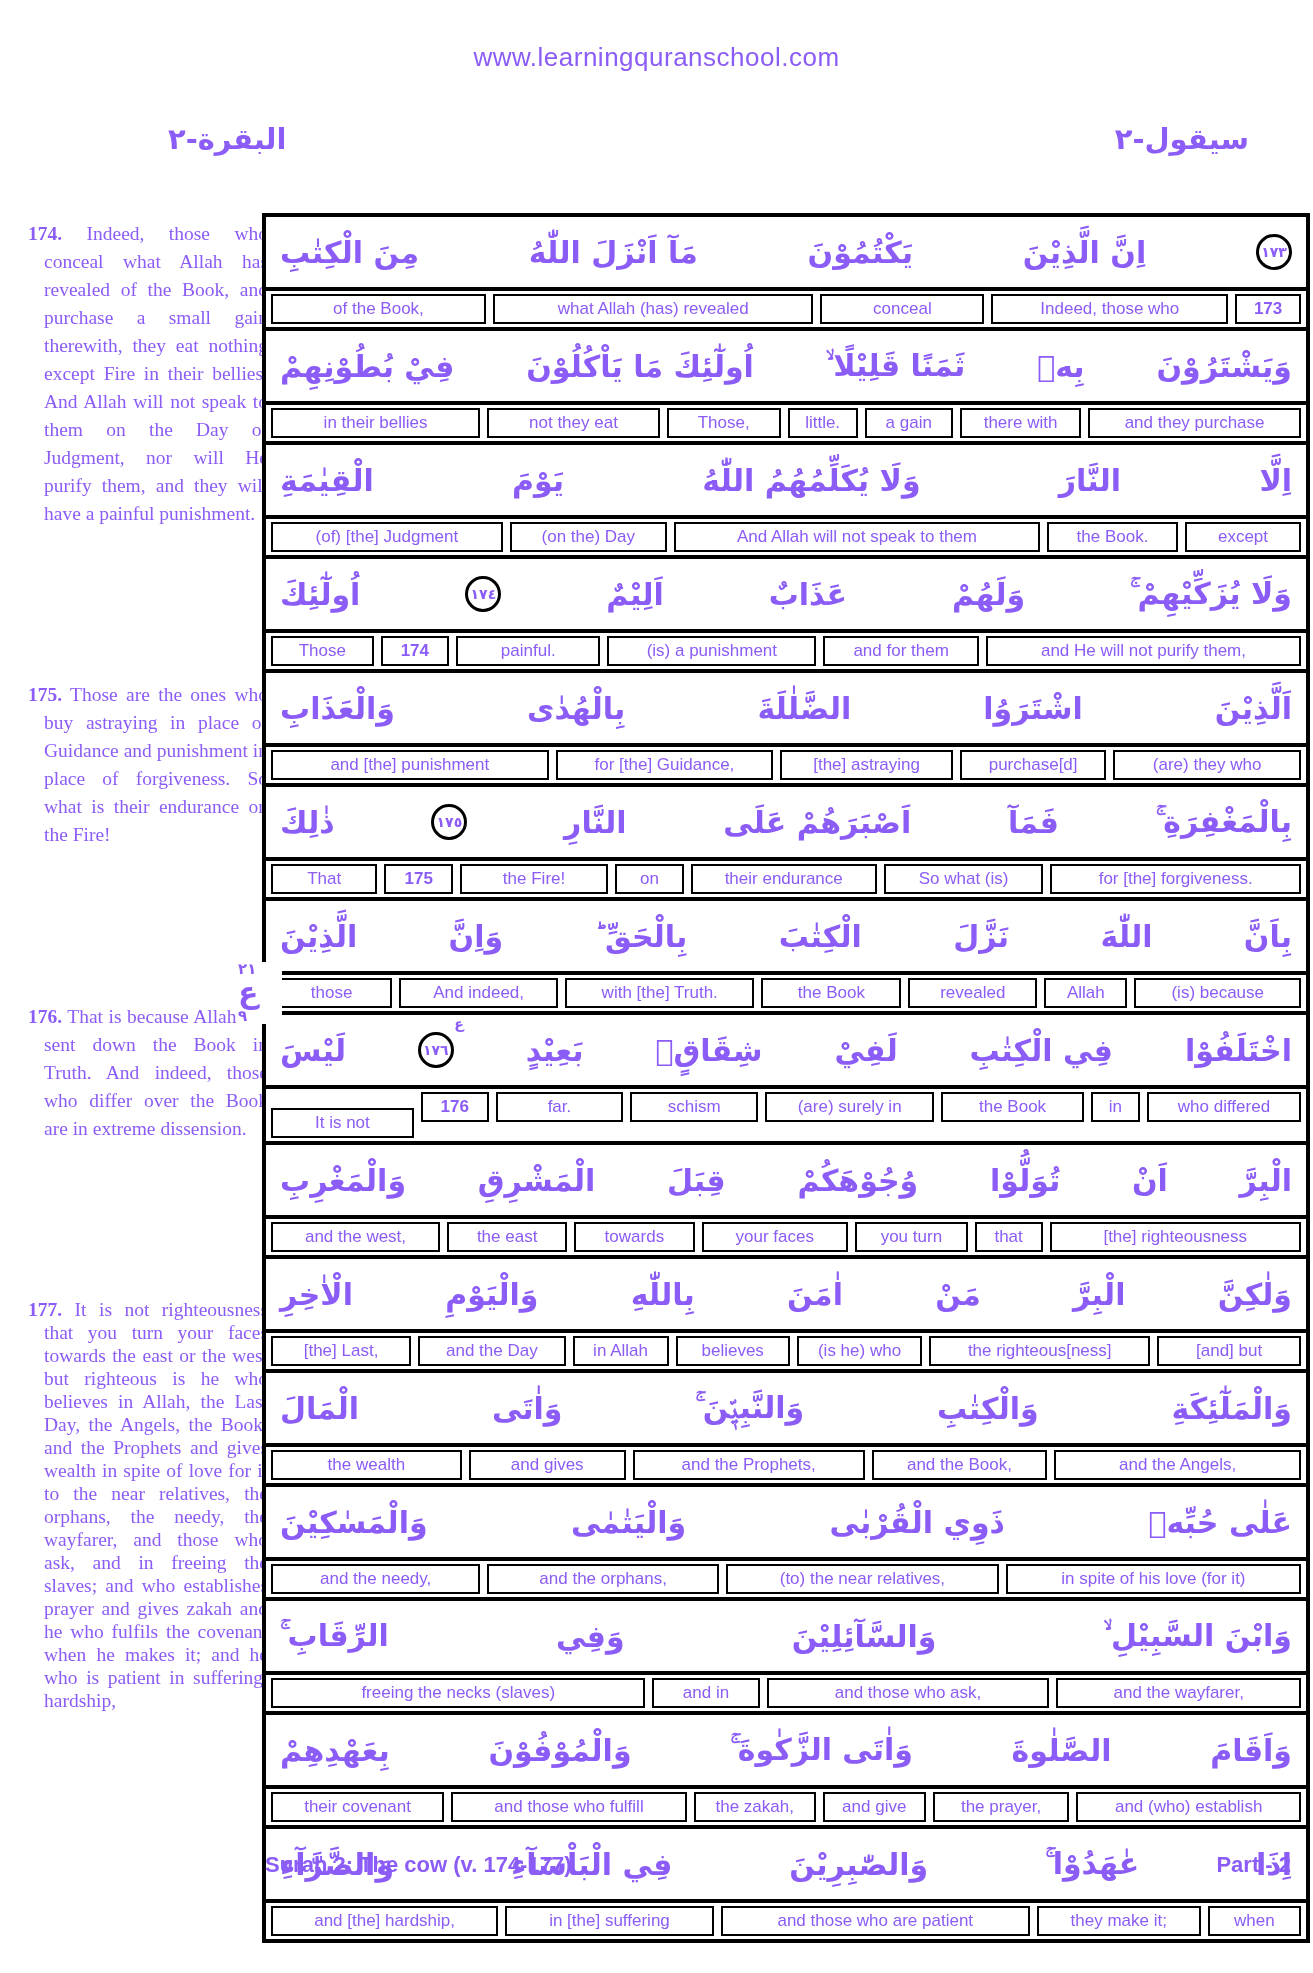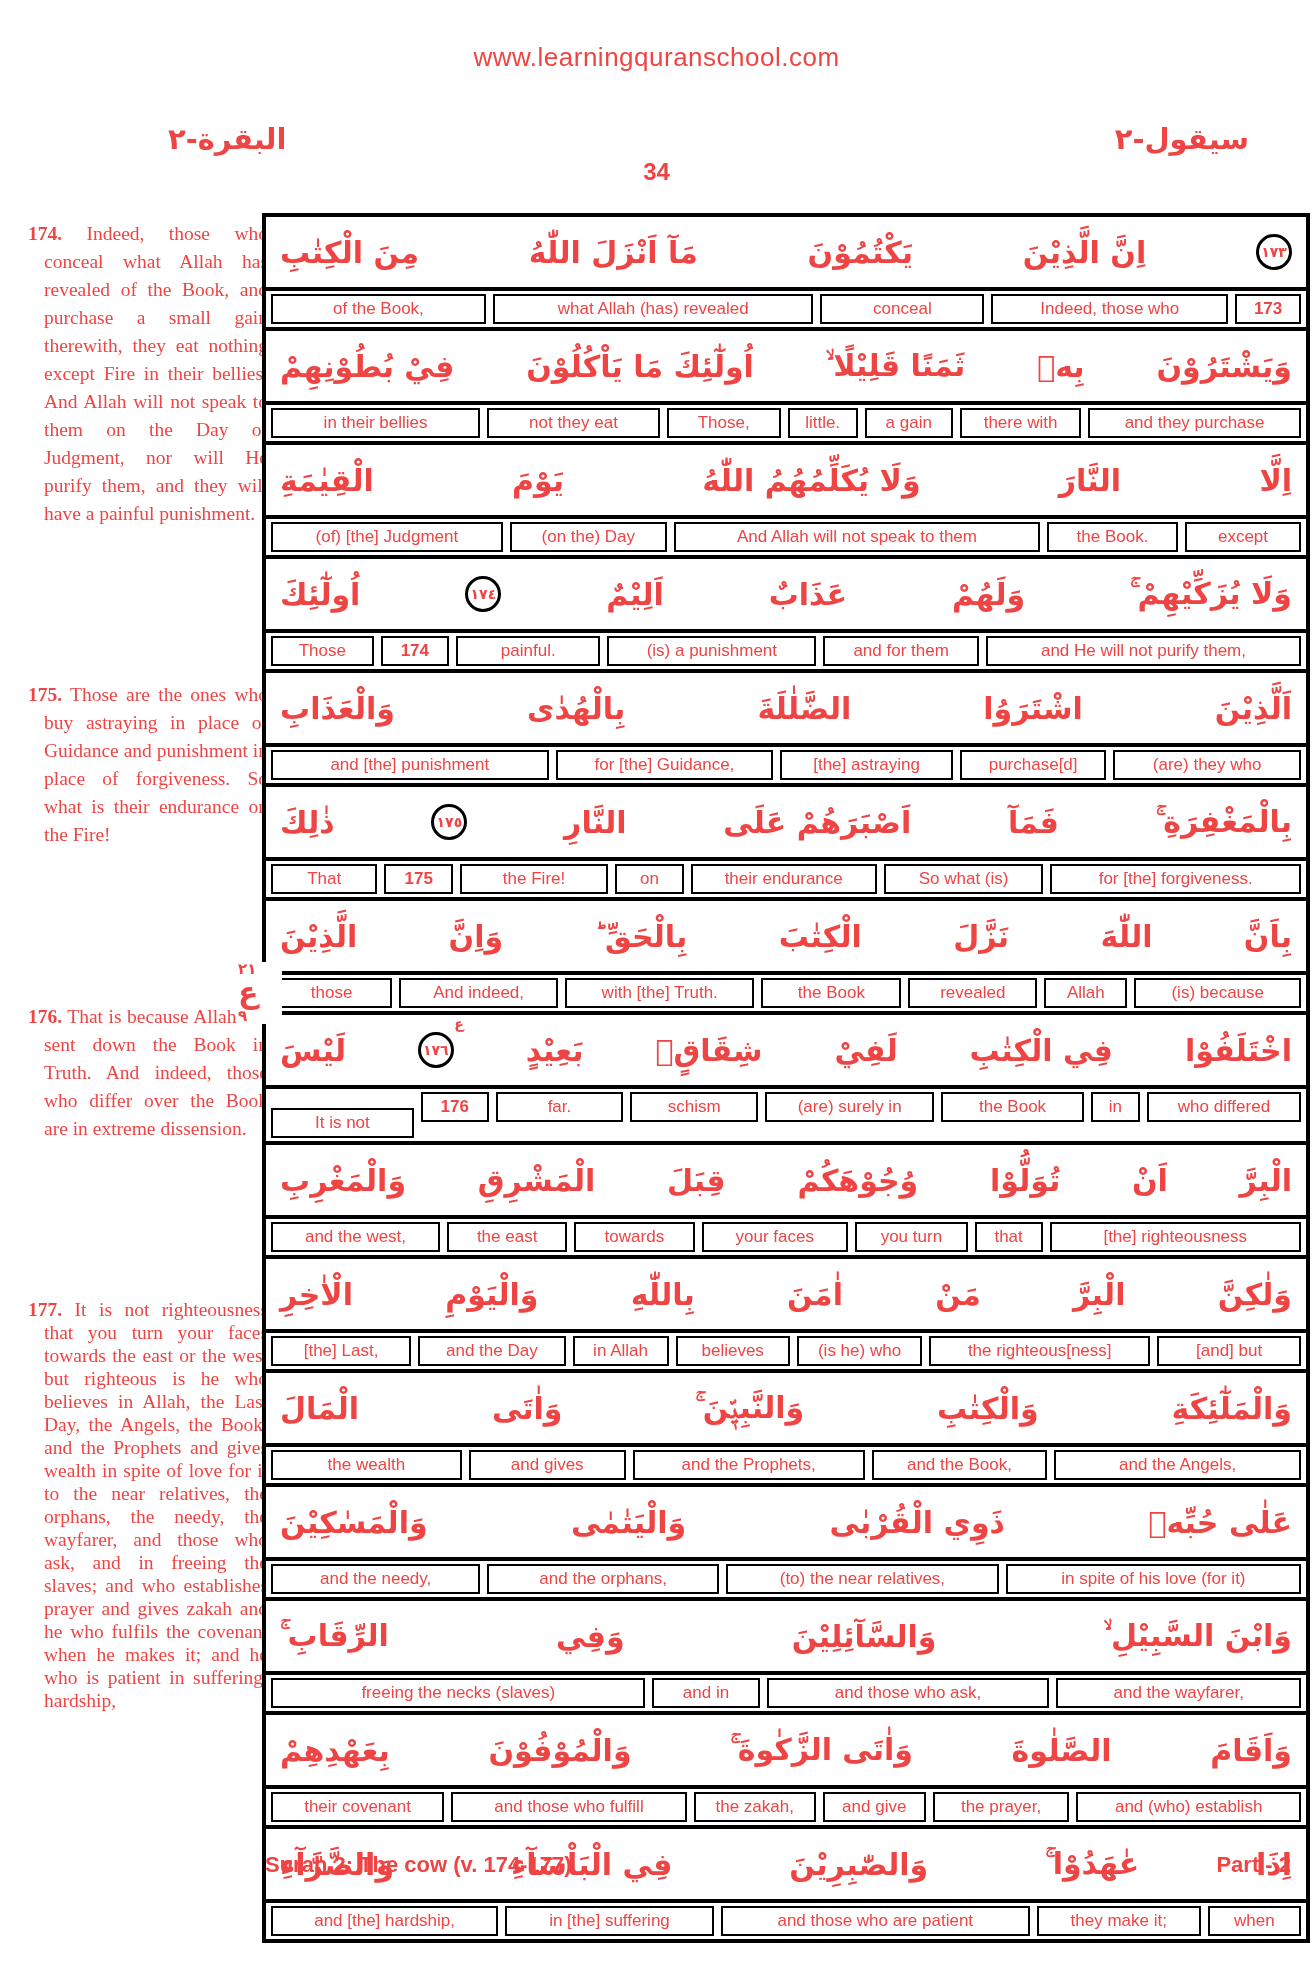--- a/index.html
+++ b/index.html
@@ -4,7 +4,7 @@
 <style>
   html,body{margin:0;padding:0;background:#fff;}
   .page{position:relative;width:1313px;height:1973px;background:#fff;overflow:hidden;
-        font-family:"Liberation Serif",serif;color:#ef4444;}
+        font-family:"Liberation Serif",serif;color:#8b5cf6;}
   .website{position:absolute;top:42px;left:0;width:100%;text-align:center;
            font-family:"Liberation Sans",sans-serif;font-size:26px;letter-spacing:.5px;}
   .hdr-ar{position:absolute;top:122px;font-family:"DejaVu Sans",sans-serif;

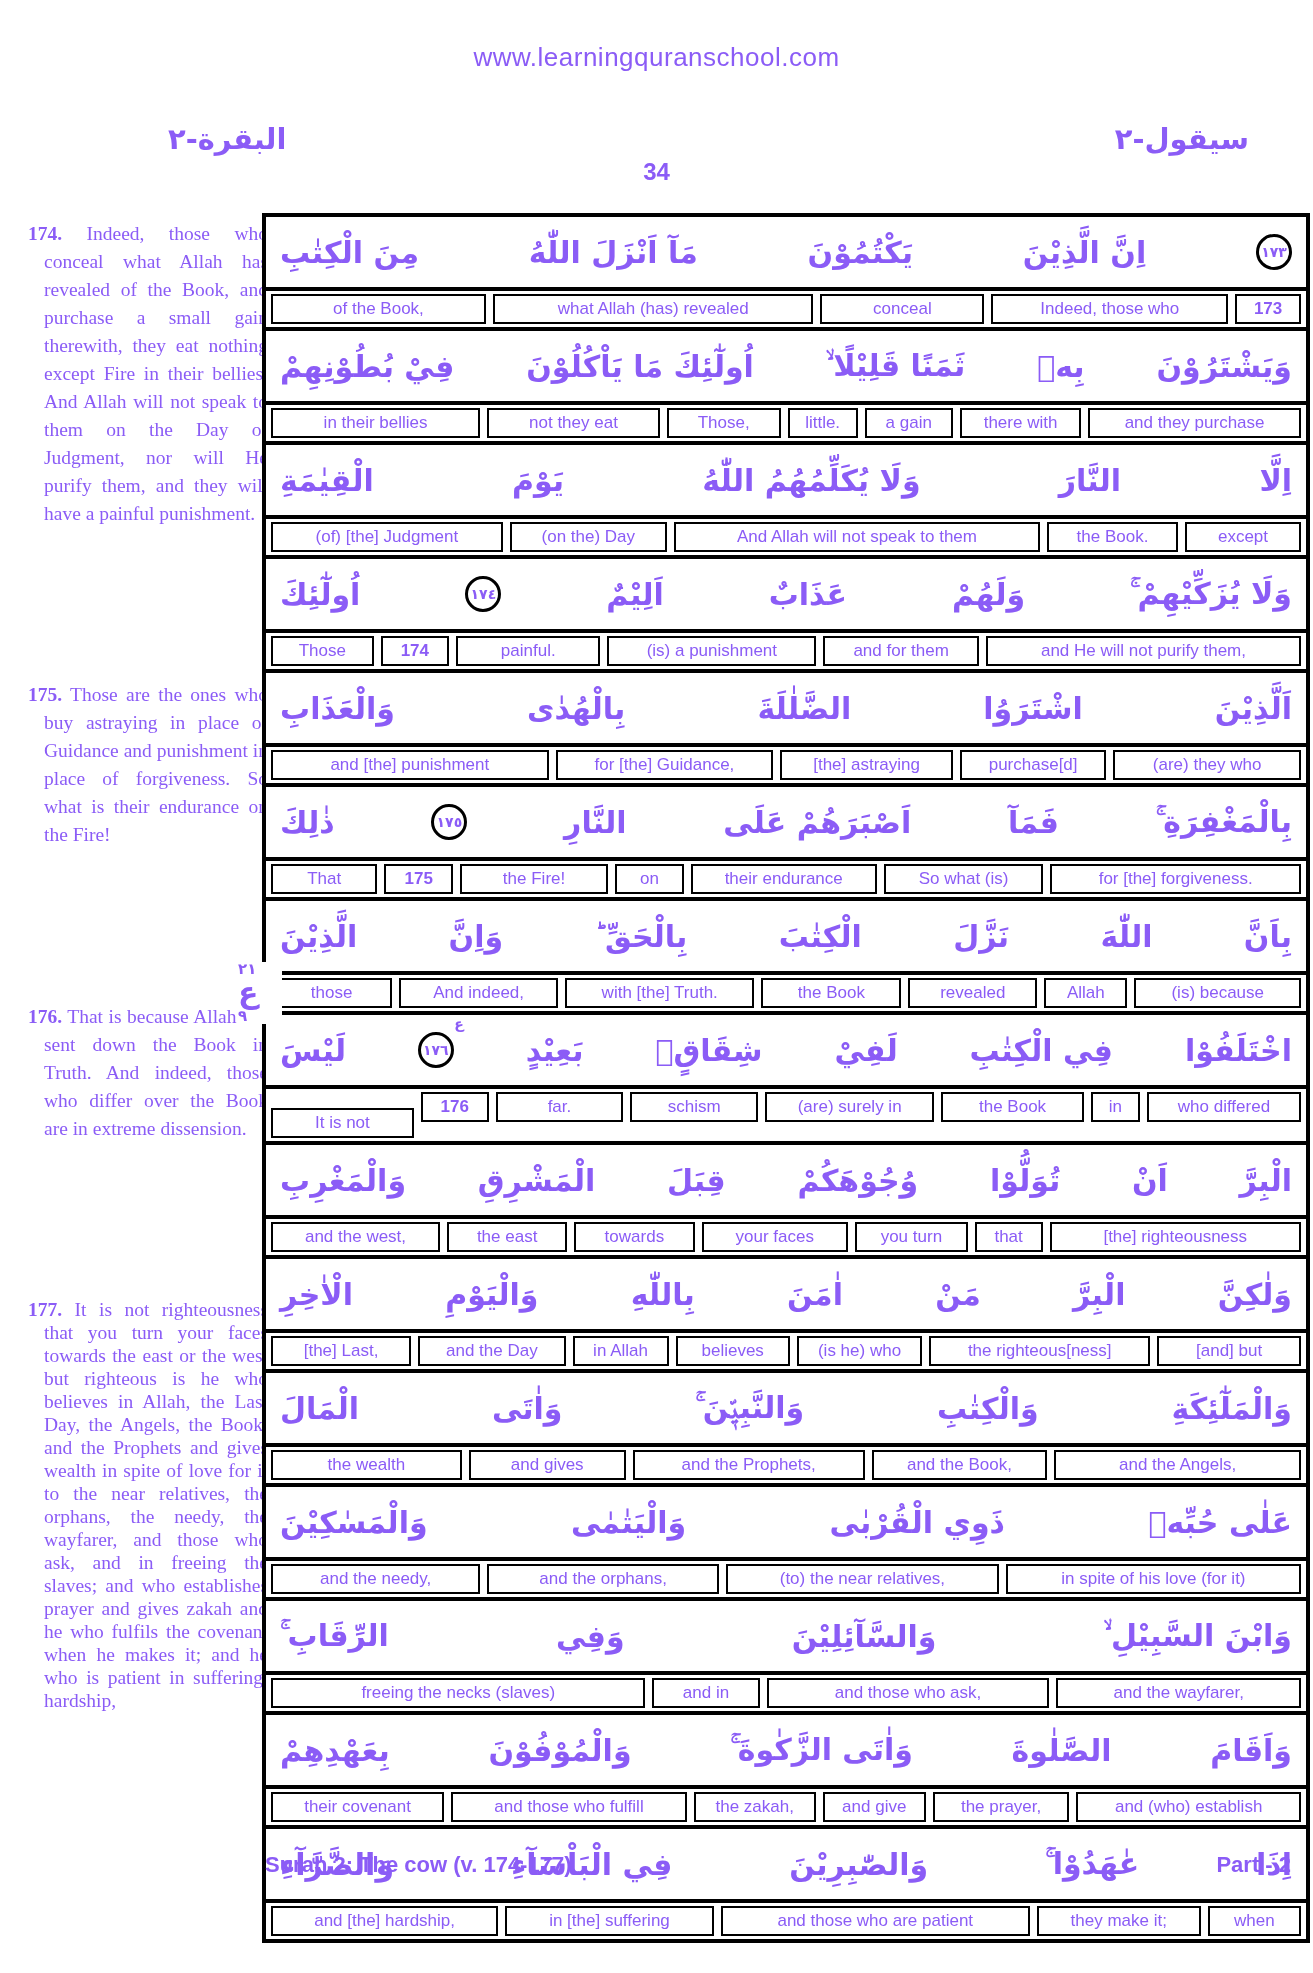--- a/index.html
+++ b/index.html
@@ -54,7 +54,6 @@
   <div class="website">www.learningquranschool.com</div>
 
   <div class="hdr-ar hdr-left">البقرة-٢</div>
-  <div class="hdr-center">34</div>
   <div class="hdr-ar hdr-right">سيقول-٢</div>
 
   <p class="vp" style="top:220px"><b class="vnum">174.</b> <span>Indeed, those who conceal what Allah has revealed of the Book, and purchase a small gain therewith, they eat nothing except Fire in their bellies. And Allah will not speak to them on the Day of Judgment, nor will He purify them, and they will have a painful punishment.</span></p>

